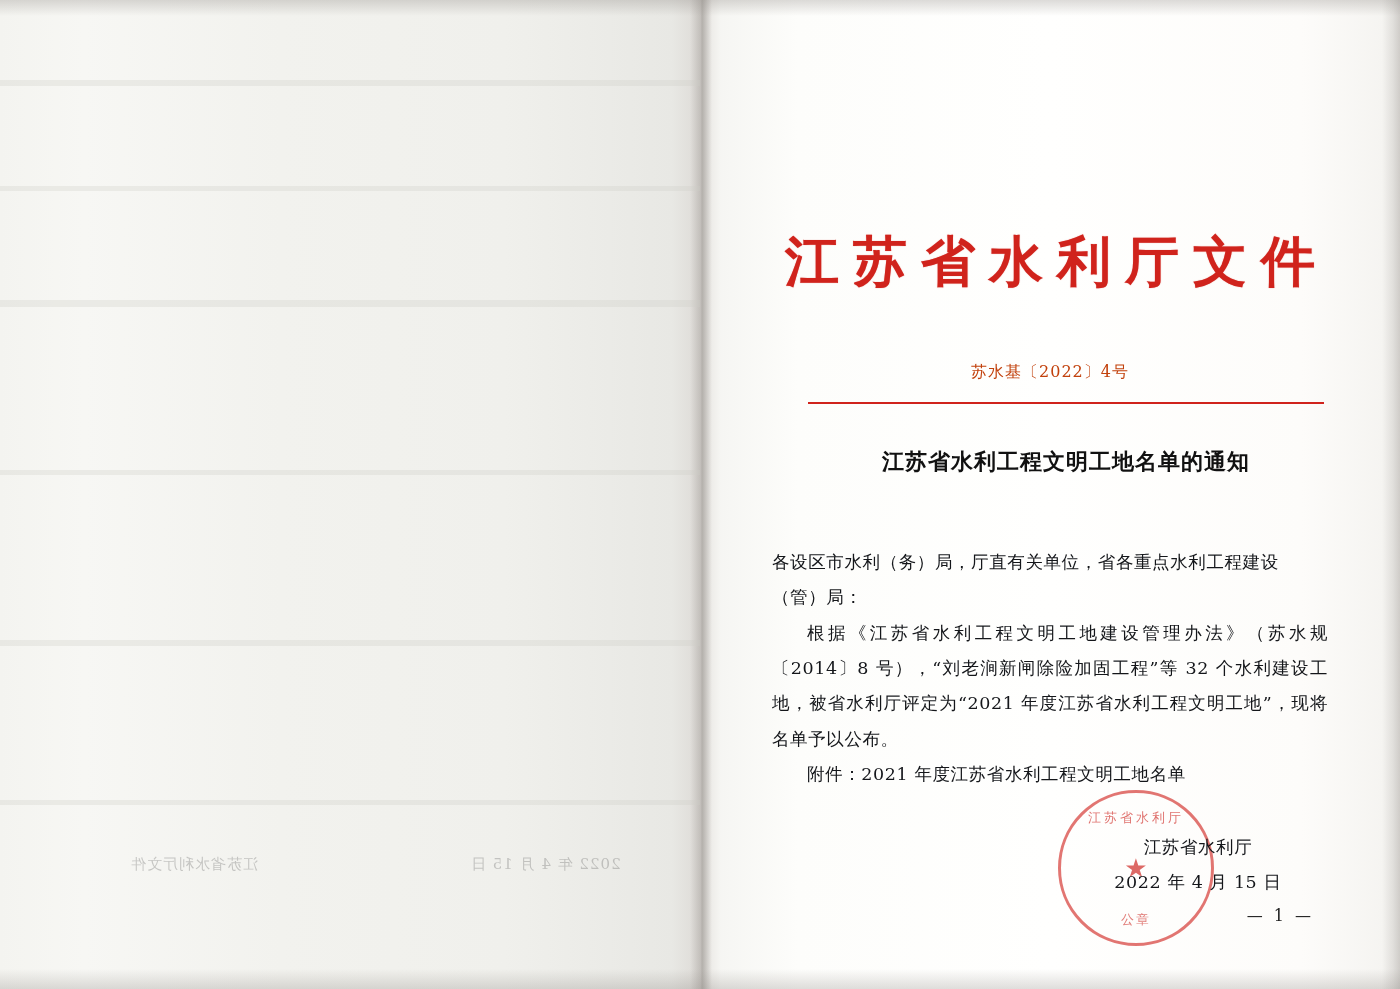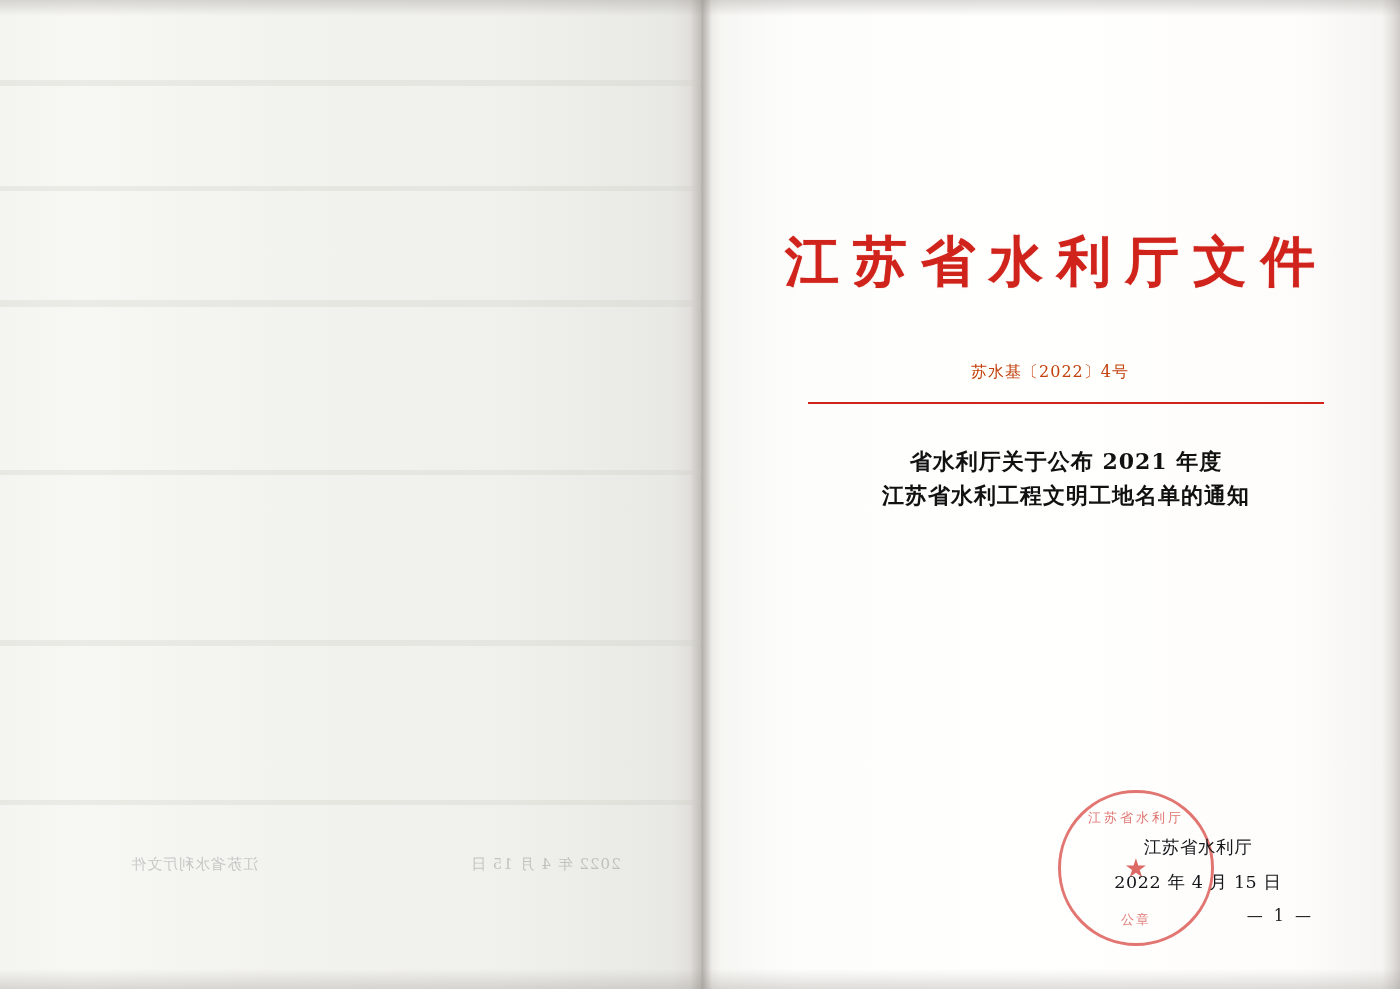--- a/index.html
+++ b/index.html
@@ -218,7 +218,6 @@
     <div class="red-rule"></div>
 
     <div class="title">
-      <div>省水利厅关于公布 2021 年度</div>
       <div>江苏省水利工程文明工地名单的通知</div>
     </div>
 

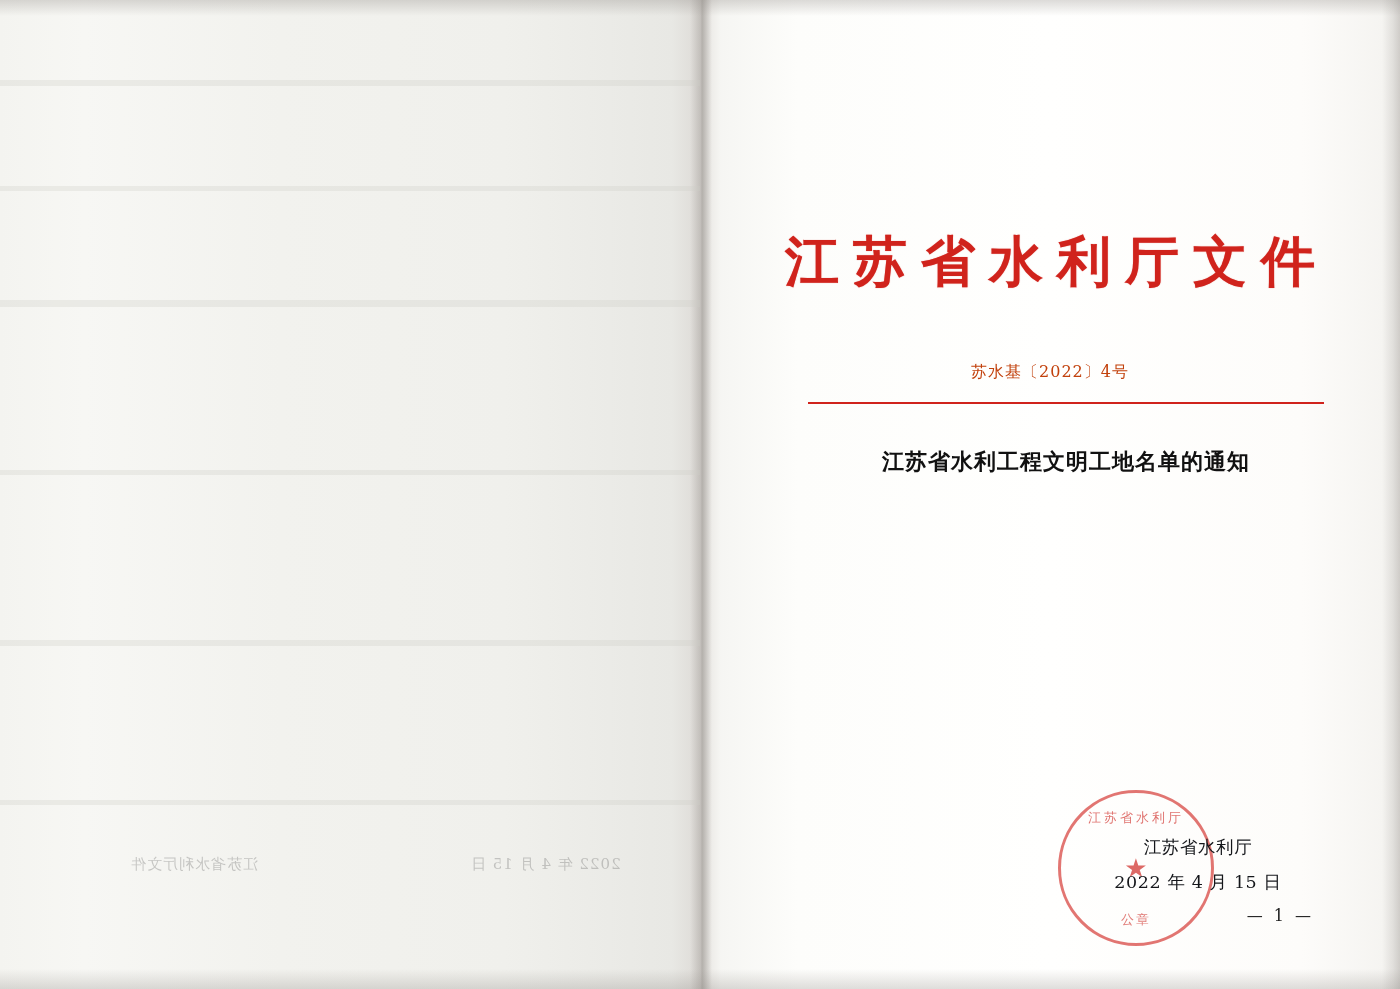--- a/index.html
+++ b/index.html
@@ -221,6 +221,12 @@
       <div>江苏省水利工程文明工地名单的通知</div>
     </div>
 
+    <div class="body-text">
+      <p>各设区市水利（务）局，厅直有关单位，省各重点水利工程建设</p>
+      <p>（管）局：</p>
+      <p class="indent2">根据《江苏省水利工程文明工地建设管理办法》（苏水规〔2014〕8 号），“刘老涧新闸除险加固工程”等 32 个水利建设工地，被省水利厅评定为“2021 年度江苏省水利工程文明工地”，现将名单予以公布。</p>
+      <p class="indent2">附件：2021 年度江苏省水利工程文明工地名单</p>
+    </div>
 
     <div class="seal">
       <div class="seal-text-top">江苏省水利厅</div>

